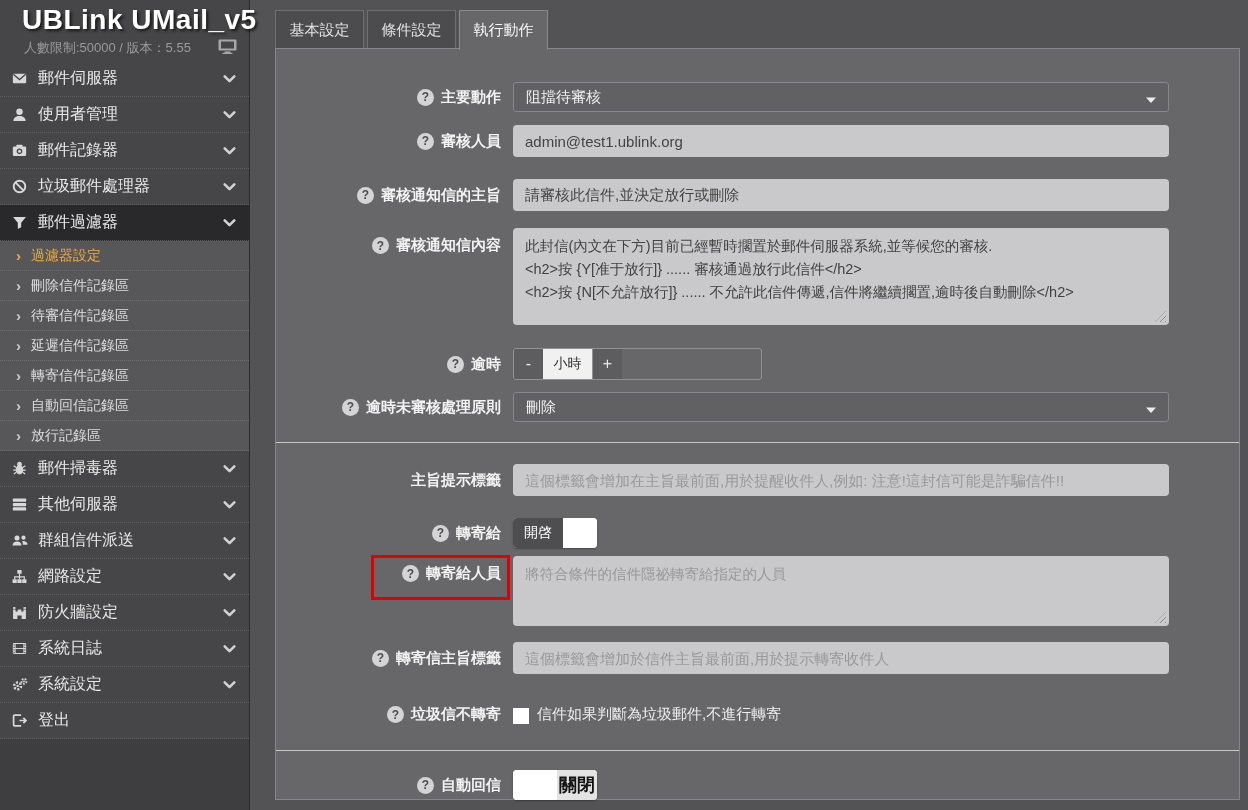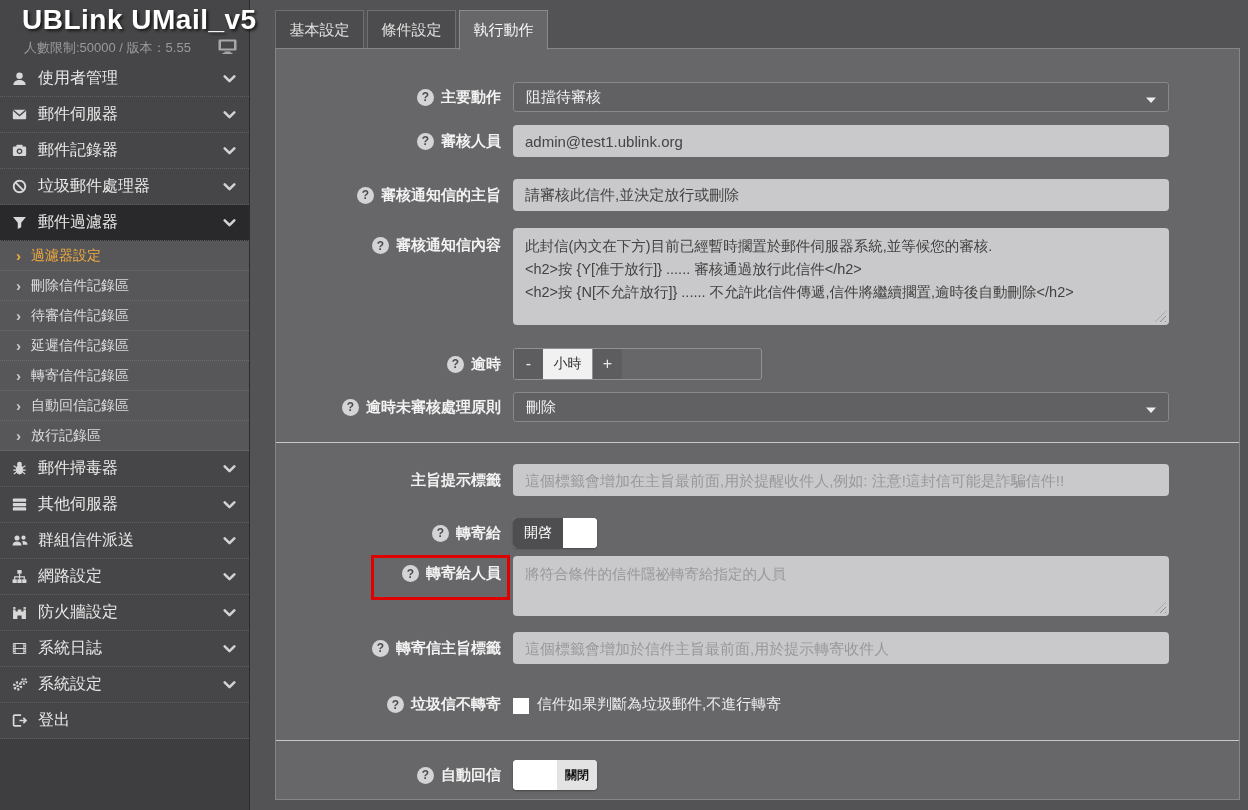--- a/index.html
+++ b/index.html
@@ -125,25 +125,25 @@
       <div class="nav-item">
         <span class="nico">
             <svg width="15" height="15" viewBox="0 0 14 14" fill="#d8d8d8">
+              <rect x="0.8" y="2.5" width="12.4" height="9" rx="1"></rect>
+              <path d="M1.2 3l5.8 5 5.8-5" fill="none" stroke="#464648" stroke-width="1.2"></path>
+            </svg>
+          </span>
+        <span>郵件伺服器</span>
+        <span class="chev">
+            <svg width="15" height="12" viewBox="0 0 14 11" fill="none" stroke="#d2d2d2" stroke-width="2.4" stroke-linecap="round" stroke-linejoin="round">
+              <path d="M2.5 3l4.5 4.5L11.5 3"></path>
+            </svg>
+          </span>
+      </div>
+      <div class="nav-item">
+        <span class="nico">
+            <svg width="15" height="15" viewBox="0 0 14 14" fill="#d8d8d8">
               <circle cx="7" cy="4.4" r="3"></circle>
               <path d="M1.3 13c0-3 2.6-4.6 5.7-4.6S12.7 10 12.7 13z"></path>
             </svg>
           </span>
         <span>使用者管理</span>
-        <span class="chev">
-            <svg width="15" height="12" viewBox="0 0 14 11" fill="none" stroke="#d2d2d2" stroke-width="2.4" stroke-linecap="round" stroke-linejoin="round">
-              <path d="M2.5 3l4.5 4.5L11.5 3"></path>
-            </svg>
-          </span>
-      </div>
-      <div class="nav-item">
-        <span class="nico">
-            <svg width="15" height="15" viewBox="0 0 14 14" fill="#d8d8d8">
-              <rect x="0.8" y="2.5" width="12.4" height="9" rx="1"></rect>
-              <path d="M1.2 3l5.8 5 5.8-5" fill="none" stroke="#464648" stroke-width="1.2"></path>
-            </svg>
-          </span>
-        <span>郵件伺服器</span>
         <span class="chev">
             <svg width="15" height="12" viewBox="0 0 14 11" fill="none" stroke="#d2d2d2" stroke-width="2.4" stroke-linecap="round" stroke-linejoin="round">
               <path d="M2.5 3l4.5 4.5L11.5 3"></path>

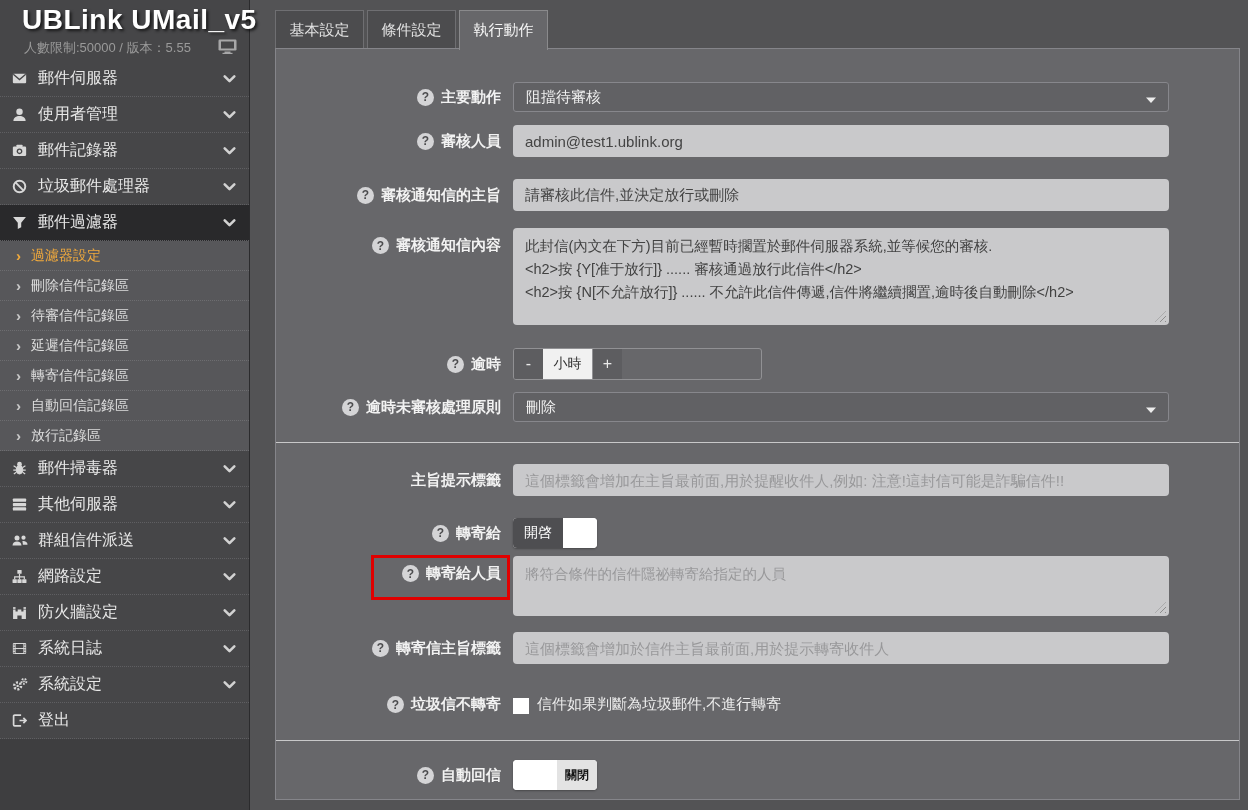--- a/index.html
+++ b/index.html
@@ -471,7 +471,7 @@
             <span>轉寄給人員</span>
           </div>
           <div class="ctl ta-wrap">
-            <textarea class="ta" style="height: 60px;" placeholder="將符合條件的信件隱祕轉寄給指定的人員"></textarea>
+            <textarea class="ta" style="height: 70px;" placeholder="將符合條件的信件隱祕轉寄給指定的人員"></textarea>
             <span class="grip"></span>
           </div>
         </div>

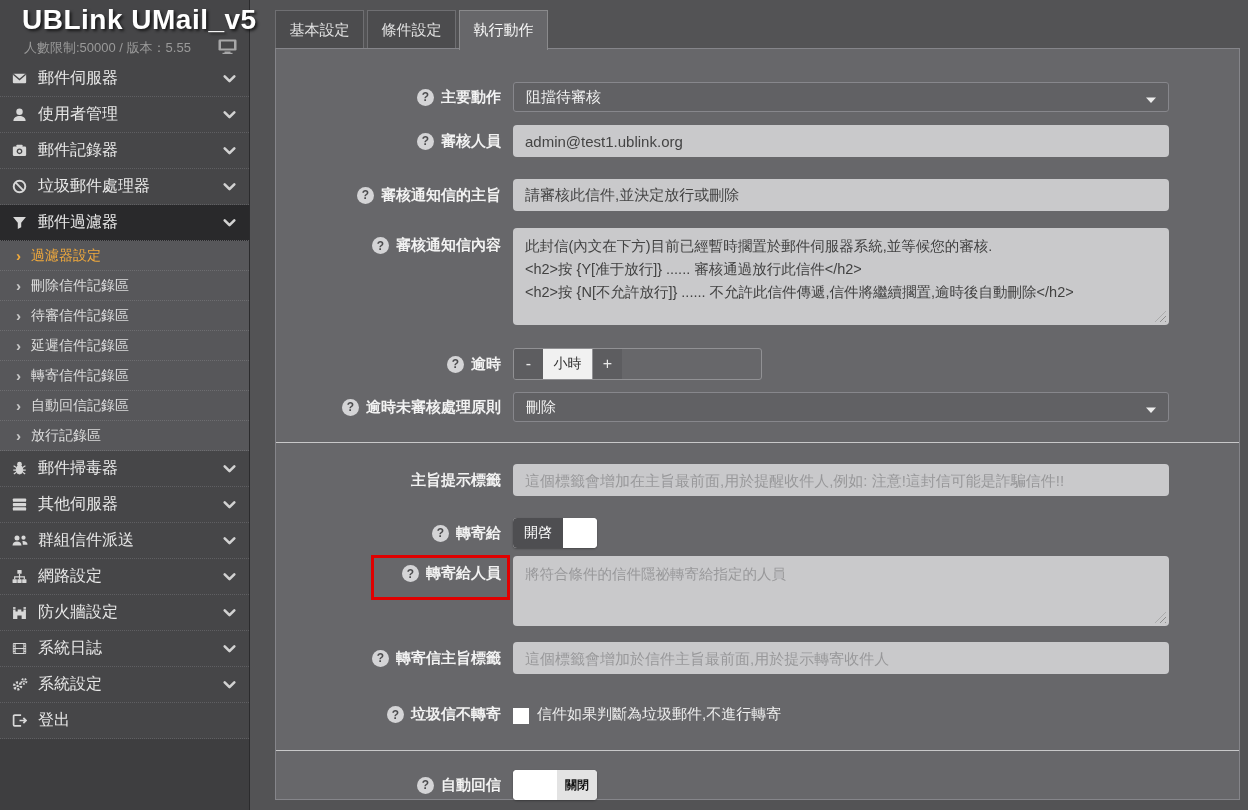--- a/index.html
+++ b/index.html
@@ -84,7 +84,7 @@
              display:flex; align-items:center; justify-content:center; }
   .tg-knob { width:34px; background:#ffffff; }
   .toggle.off .tg-knob { width:44px; }
-  .tg-light { flex:1; background:#e3e3e3; color:#141414; font-size:12px; font-weight:bold;
+  .tg-light { flex:1; background:#e3e3e3; color:#141414; font-size:18px; font-weight:bold;
               display:flex; align-items:center; justify-content:center; }
 
   .chk-row { display:flex; align-items:flex-end; color:#ededed; font-size:15px; }

